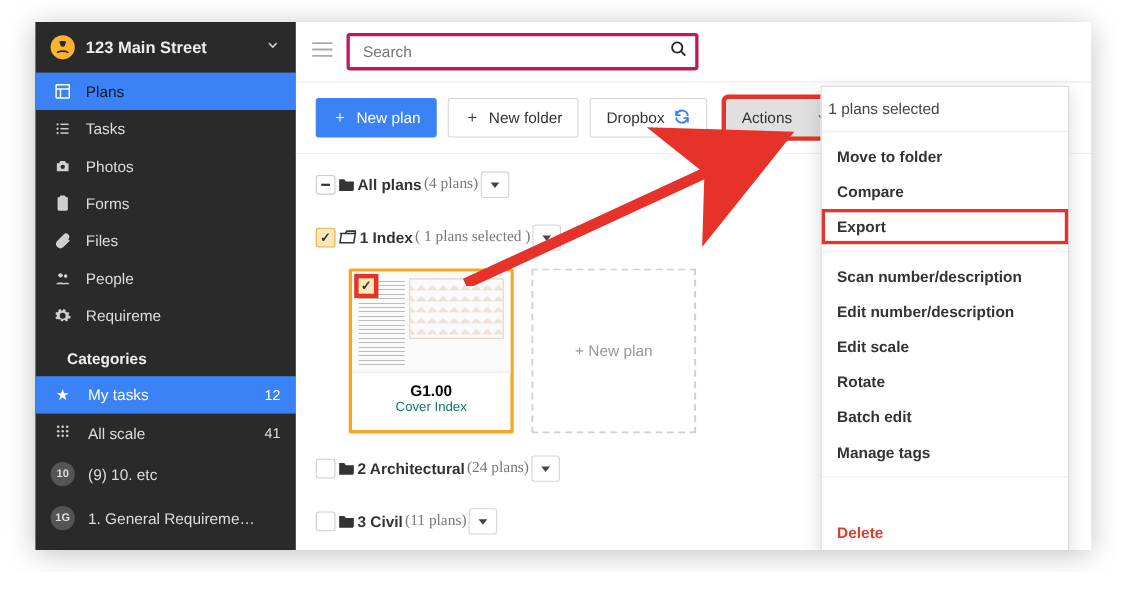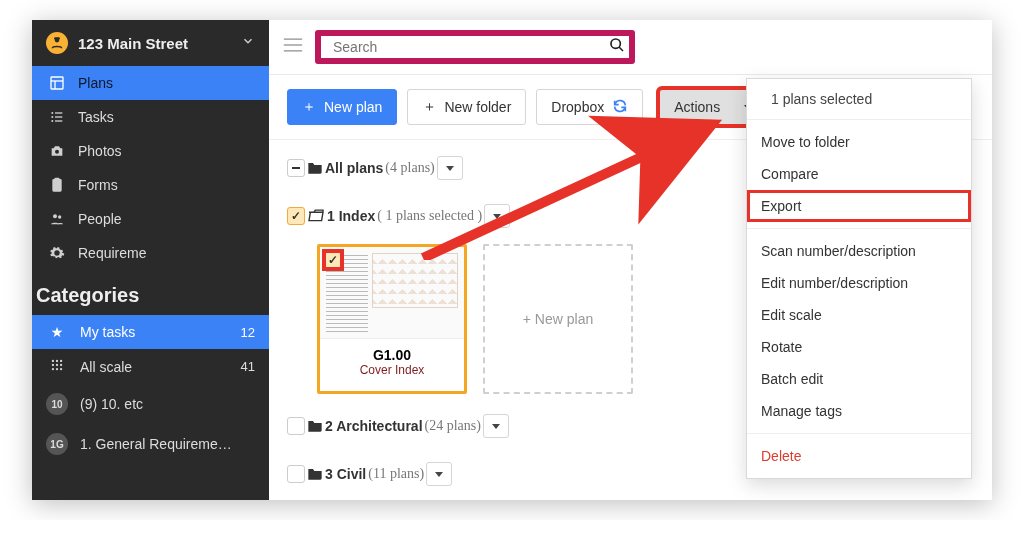--- a/index.html
+++ b/index.html
@@ -85,7 +85,7 @@
     position:relative; width:320px;
   }
   .search-wrap input {
-    width:100%; height:34px; border:6px solid #be185d; border-radius:3px;
+    width:100%; height:34px; border:3px solid #be185d; border-radius:3px;
     padding: 0 36px 0 12px; font-size:14px; color:#444;
   }
   .search-wrap .search-icon {

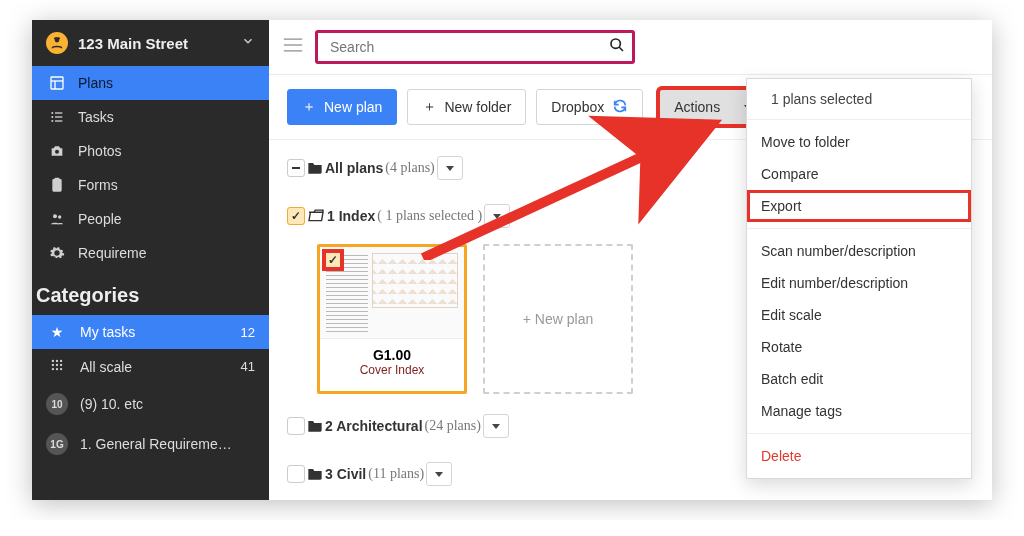--- a/index.html
+++ b/index.html
@@ -186,7 +186,7 @@
     box-shadow:0 6px 18px rgba(0,0,0,.15);
     z-index:30; font-size:14px;
   }
-  .actions-menu .menu-header { padding:12px 24px; color:#444; }
+  .actions-menu .menu-header { padding:12px 6px; color:#444; }
   .actions-menu hr { border:none; border-top:1px solid #eee; margin:0; }
   .actions-menu .menu-item {
     padding:8px 14px; cursor:pointer; color:#333;

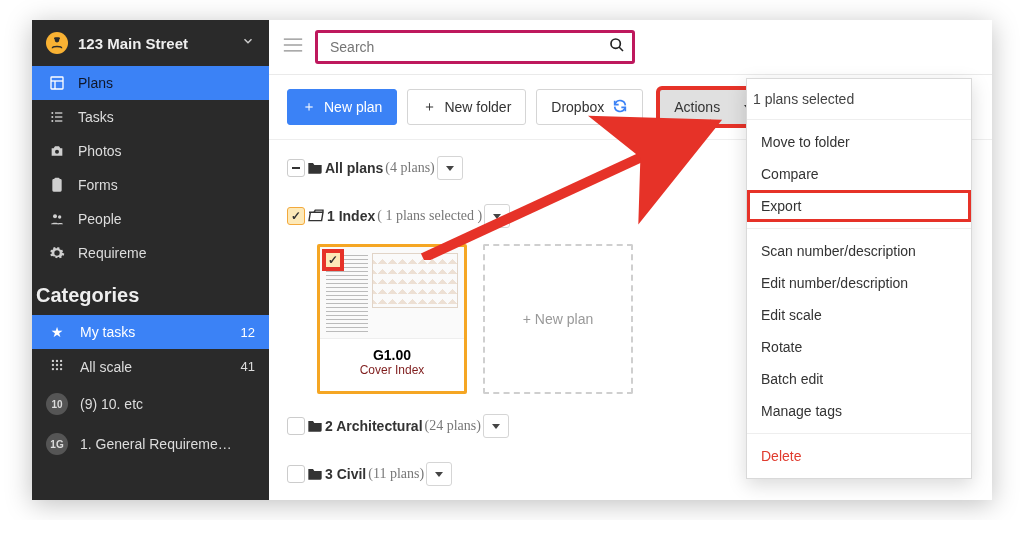--- a/index.html
+++ b/index.html
@@ -189,7 +189,7 @@
   .actions-menu .menu-header { padding:12px 6px; color:#444; }
   .actions-menu hr { border:none; border-top:1px solid #eee; margin:0; }
   .actions-menu .menu-item {
-    padding:8px 14px; cursor:pointer; color:#333;
+    padding:8px 14px; cursor:pointer; color:#333;font-weight:bold;
   }
   .actions-menu .menu-item.hl { outline:3px solid #e63228; outline-offset:-3px; }
   .actions-menu .menu-item.danger { color:#e03b2e; }

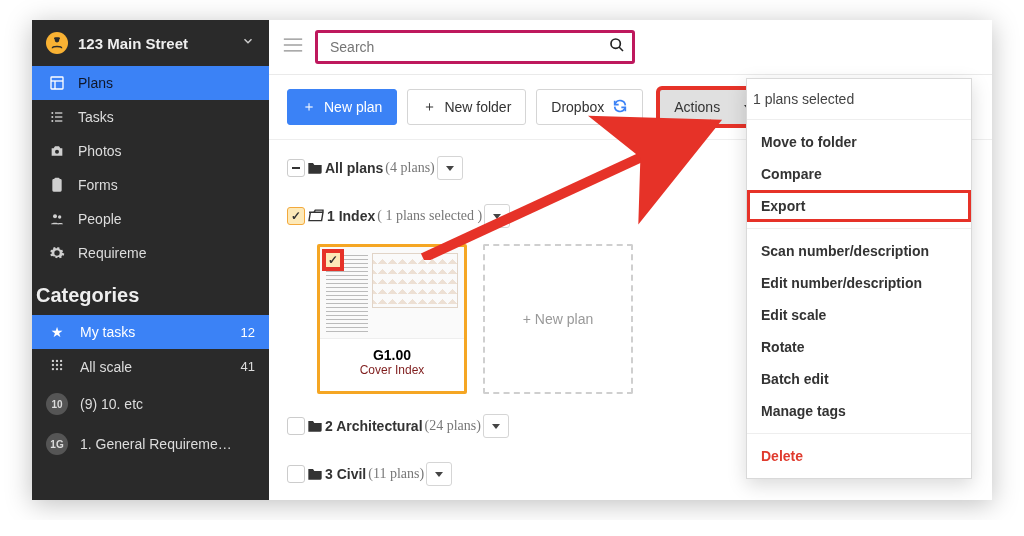--- a/index.html
+++ b/index.html
@@ -266,6 +266,14 @@
             </svg>
         </span>
         <span>Forms</span>
+      </li>
+      <li class="side-item">
+        <span class="side-icon">
+          <svg viewBox="0 0 24 24" fill="none" stroke="#cfcfcf" stroke-width="2">
+              <path d="M21 11l-9 9a5 5 0 0 1-7-7l9-9a3.5 3.5 0 0 1 5 5l-9 9a2 2 0 0 1-3-3l8-8"></path>
+            </svg>
+        </span>
+        <span>Files</span>
       </li>
       <li class="side-item">
         <span class="side-icon">

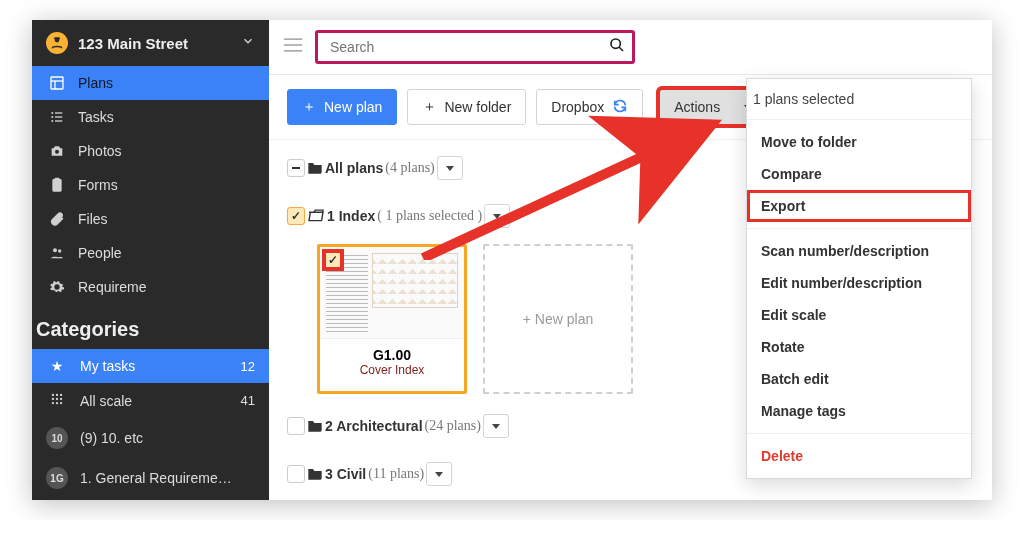--- a/index.html
+++ b/index.html
@@ -56,7 +56,7 @@
   .side-icon { width:18px; display:flex; justify-content:center; }
   .side-icon svg { width:16px; height:16px; fill:#cfcfcf; }
   .side-section-title {
-    padding: 14px 4px 8px; font-size:20px; font-weight:600; color:#eee;
+    padding: 14px 17px 8px; font-size:14px; font-weight:600; color:#eee;margin-left:12px;
   }
   .cat-item {
     display:flex; align-items:center; gap:12px;

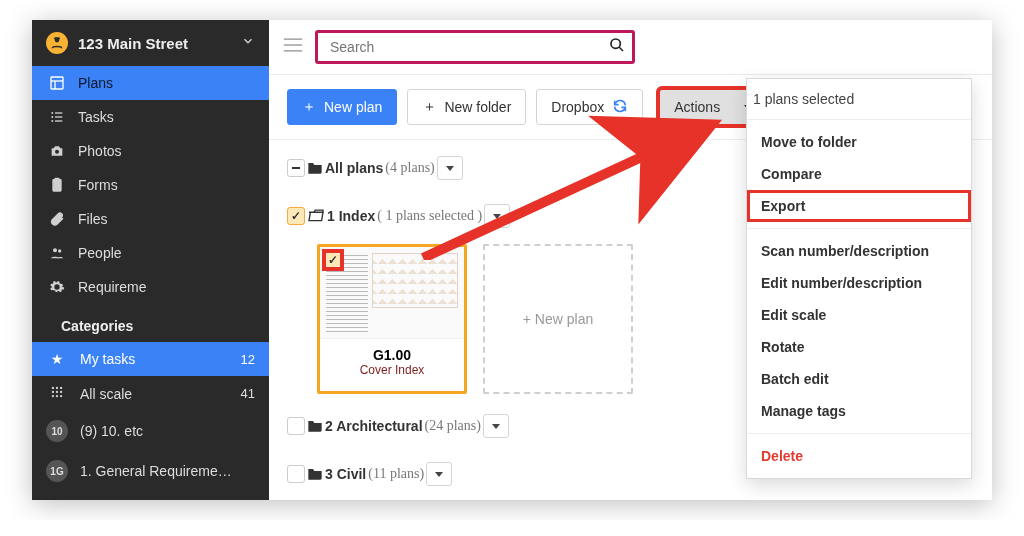--- a/index.html
+++ b/index.html
@@ -170,7 +170,7 @@
   }
   .plan-meta { text-align:center; padding:8px 4px 10px; }
   .plan-num { font-weight:700; font-size:14px; }
-  .plan-title { font-size:12px; color:#7f1d1d; }
+  .plan-title { font-size:12px; color:#0f766e; }
 
   .new-plan-card {
     width:150px; height:150px;

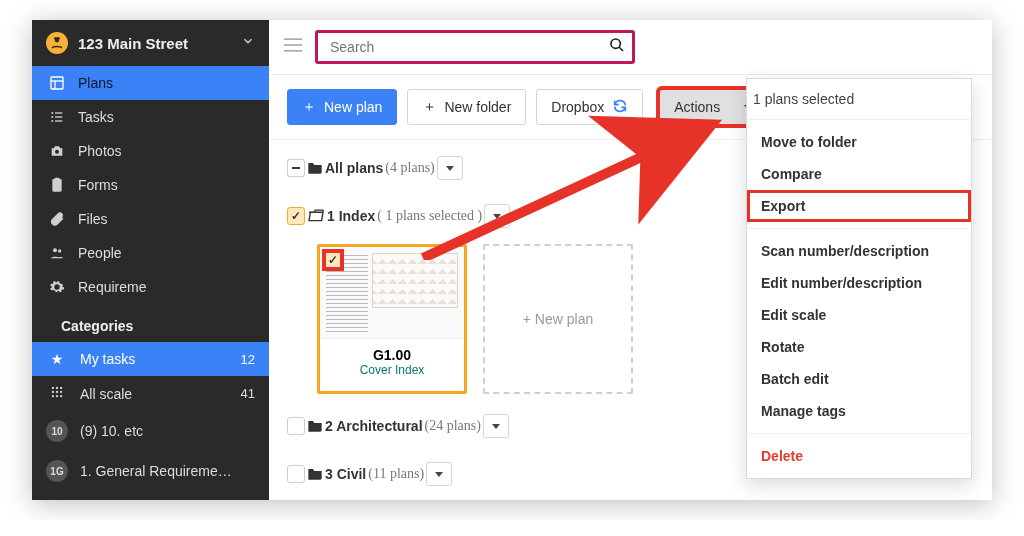--- a/index.html
+++ b/index.html
@@ -192,7 +192,7 @@
     padding:8px 14px; cursor:pointer; color:#333;font-weight:bold;
   }
   .actions-menu .menu-item.hl { outline:3px solid #e63228; outline-offset:-3px; }
-  .actions-menu .menu-item.danger { color:#e03b2e; }
+  .actions-menu .menu-item.danger { color:#e03b2e;margin-top:28px; }
   .menu-group-gap { height:6px; }
 
   

